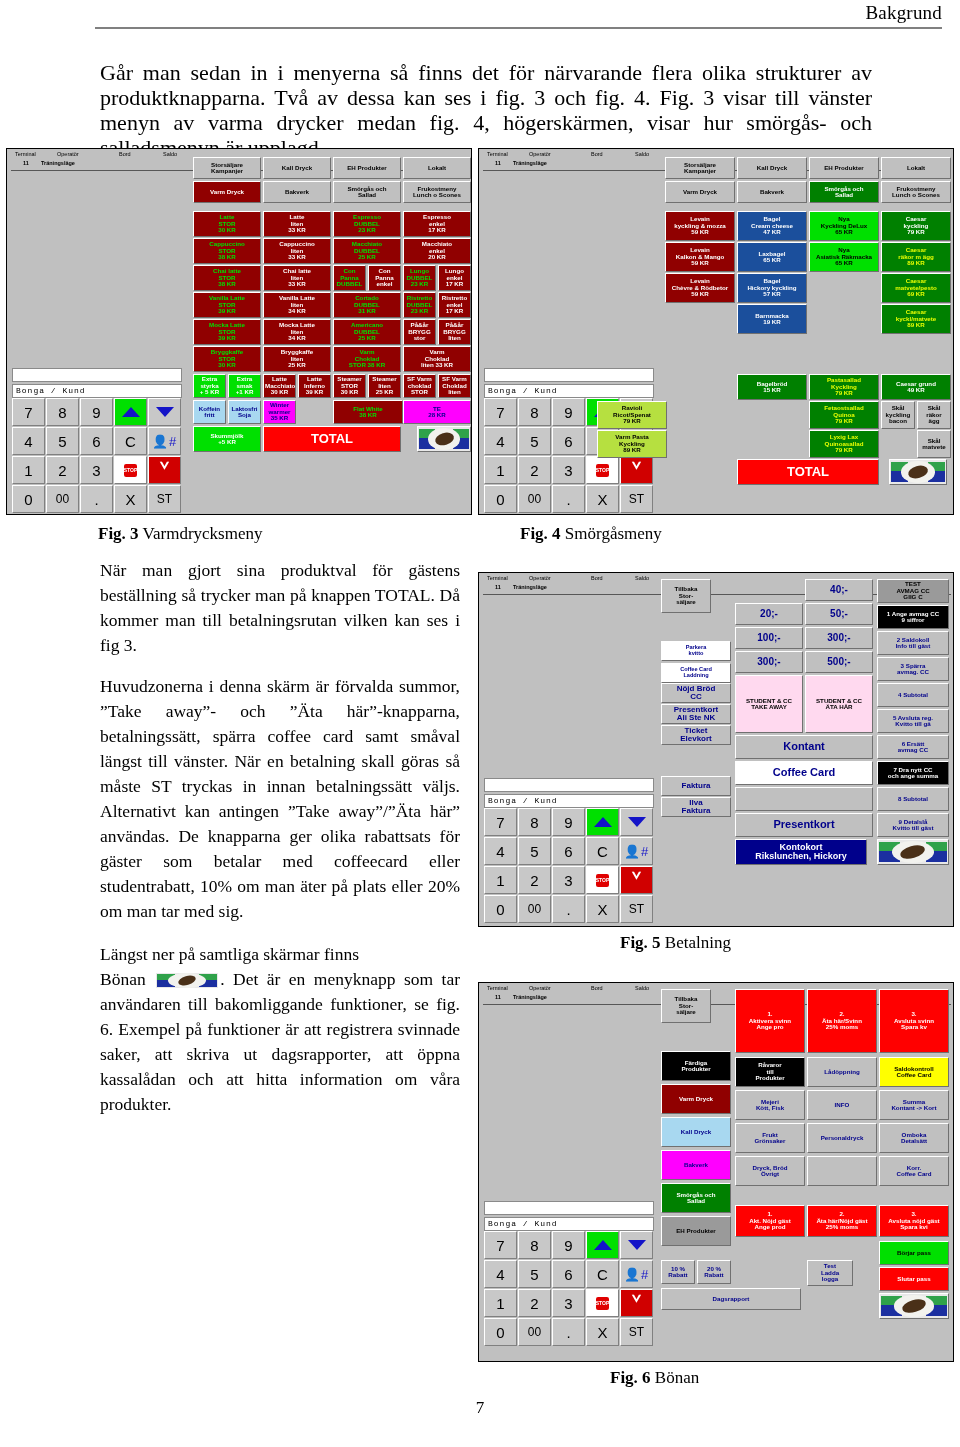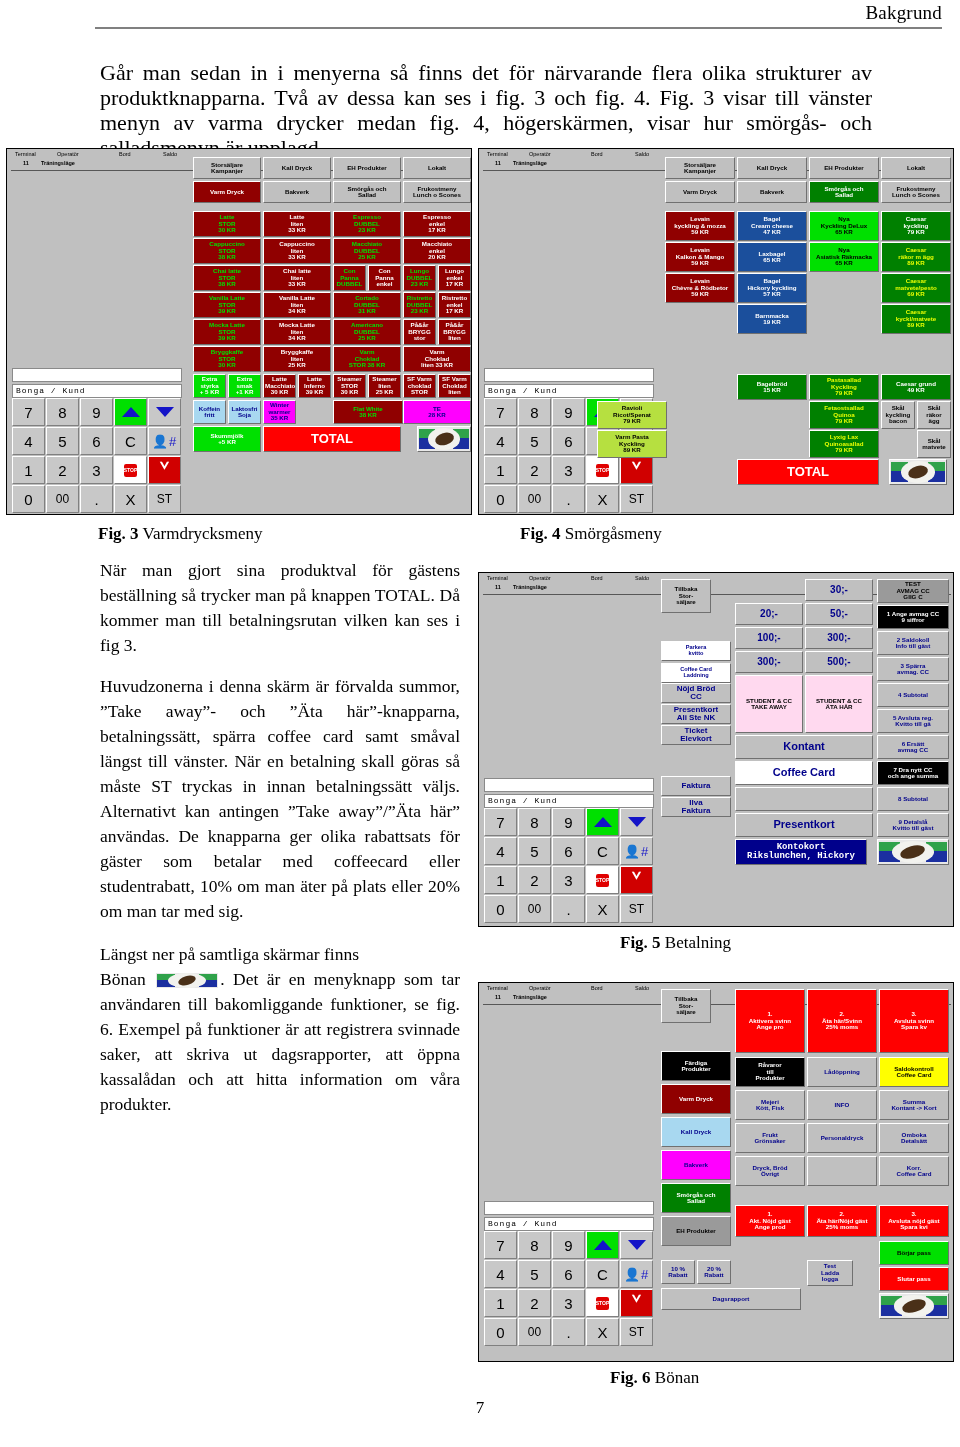--- a/index.html
+++ b/index.html
@@ -772,7 +772,7 @@
       <span>Faktura</span>
     </div>
     <div class="btn c-lav" style="left: 326px; top: 6px; width: 68px; height: 22px; font-size: 10px;">
-      <span>30;-</span>
+      <span>40;-</span>
     </div>
     <div class="btn c-lav" style="left: 256px; top: 30px; width: 68px; height: 22px; font-size: 10px;">
       <span>20;-</span>

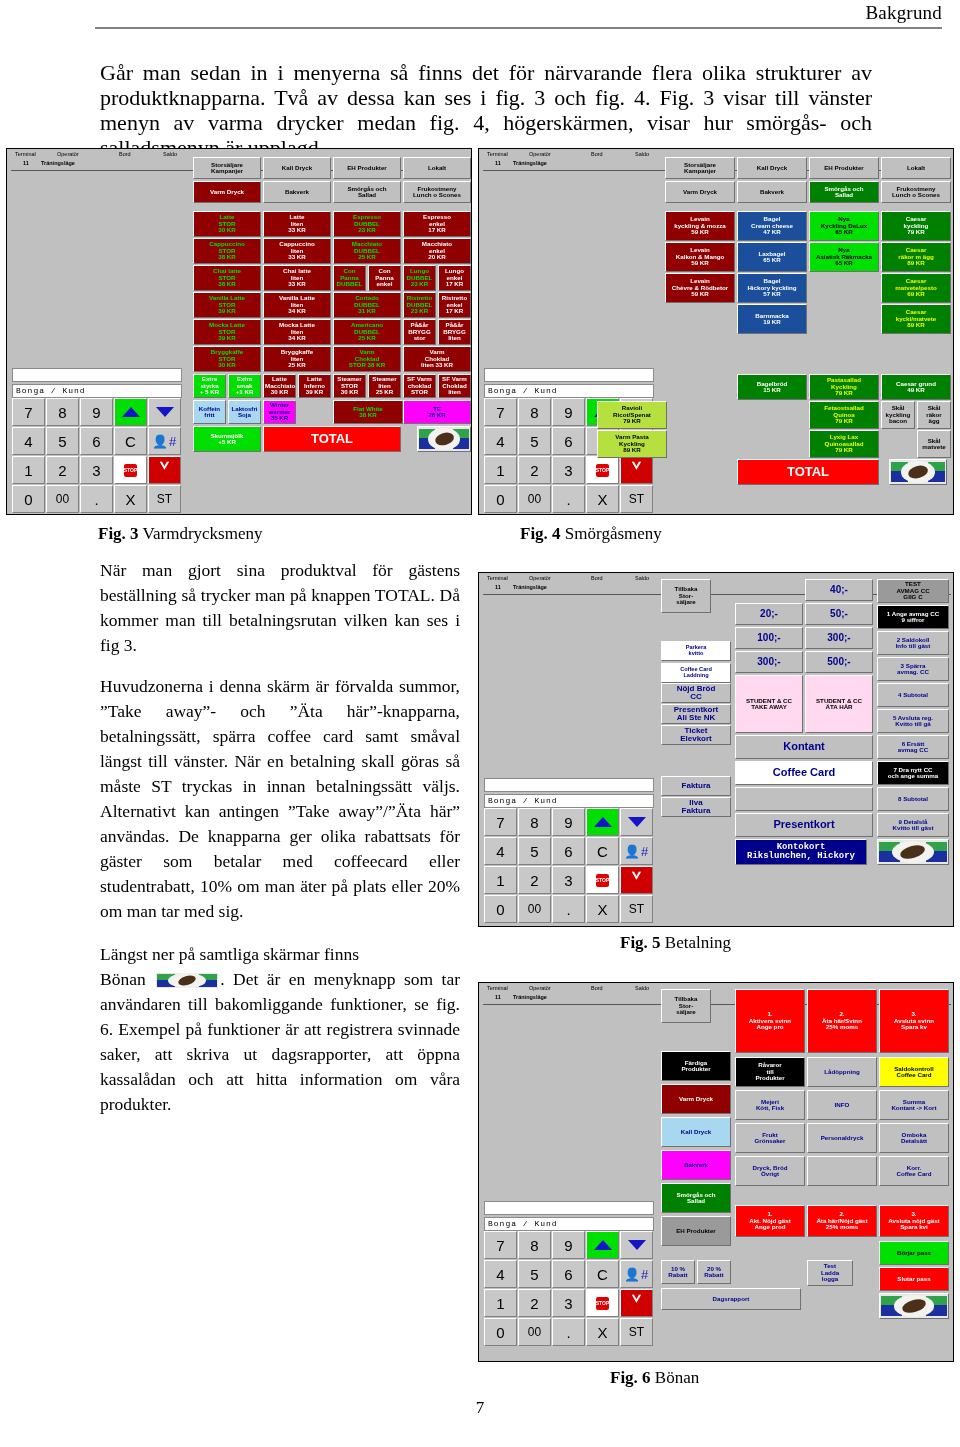--- a/index.html
+++ b/index.html
@@ -810,7 +810,7 @@
     <div class="btn c-lav" style="left: 256px; top: 240px; width: 138px; height: 24px; font-size: 11px;">
       <span>Presentkort</span>
     </div>
-    <div class="btn c-navy" style="left: 256px; top: 266px; width: 132px; height: 26px; font-size: 9px; font-family: Liberation Mono, monospace;">
+    <div class="btn c-navy" style="left: 256px; top: 266px; width: 132px; height: 26px; font-size: 9px;">
       <span>Kontokort</span>
       <span>Rikslunchen, Hickory</span>
     </div>

